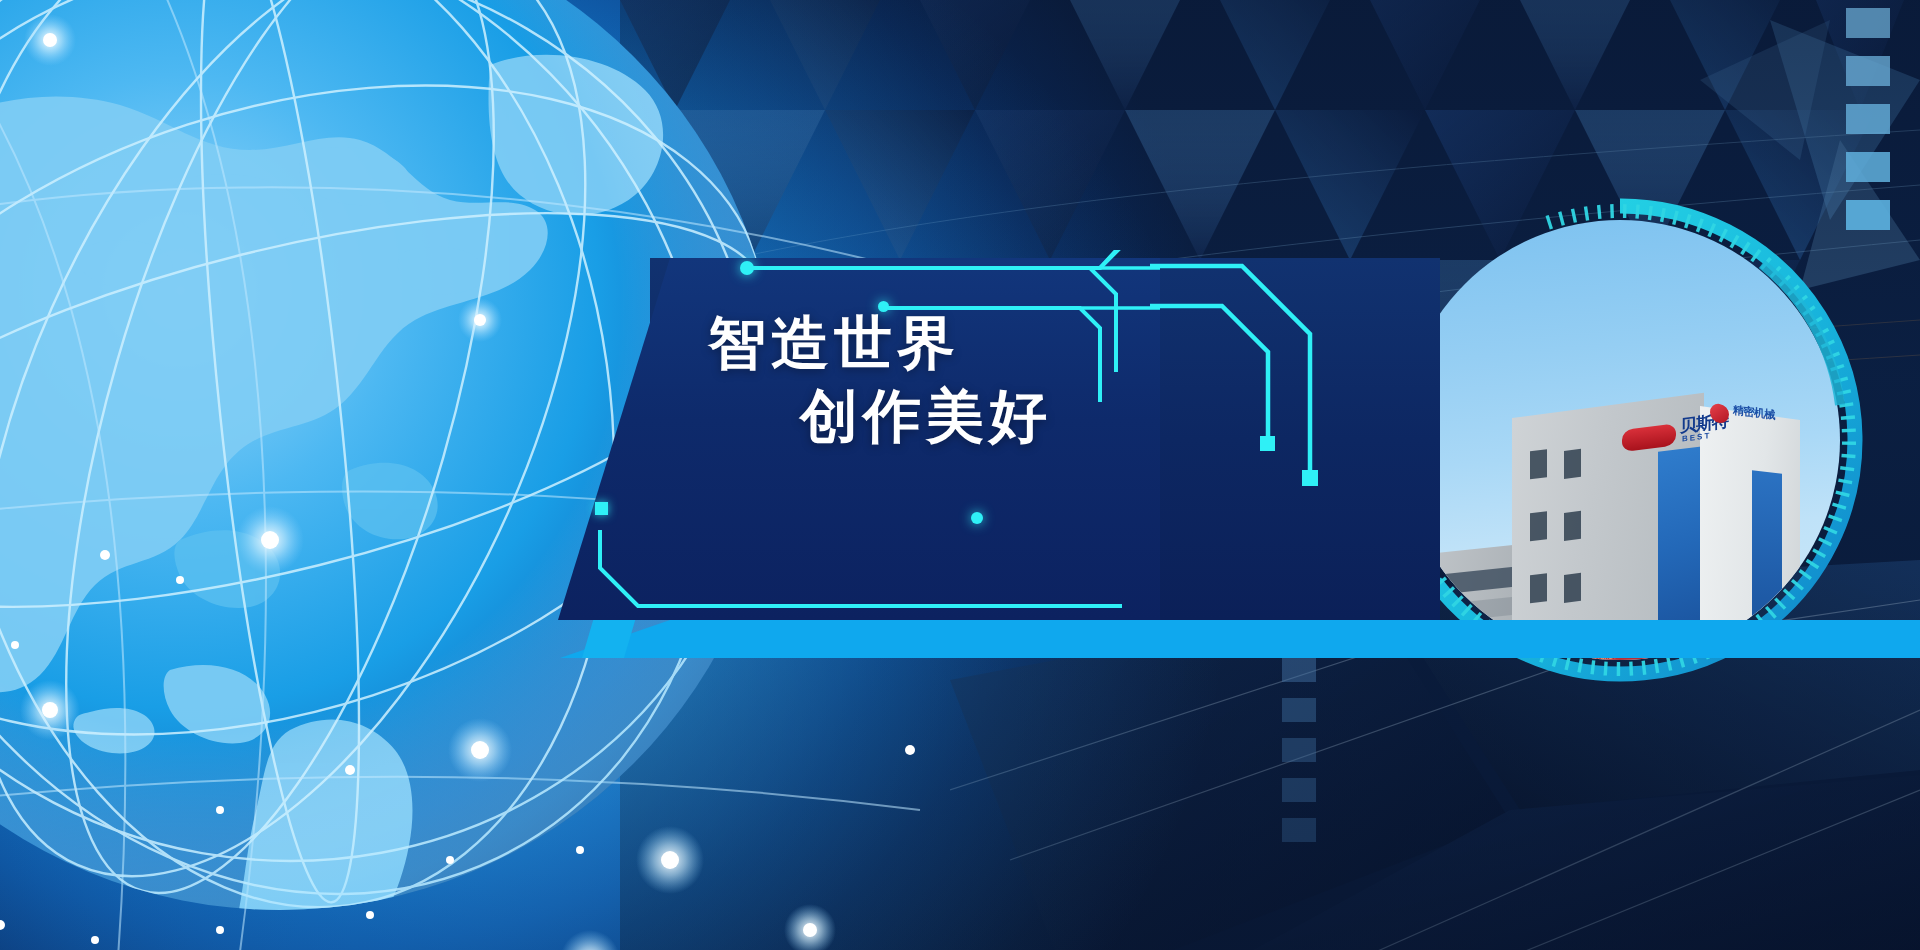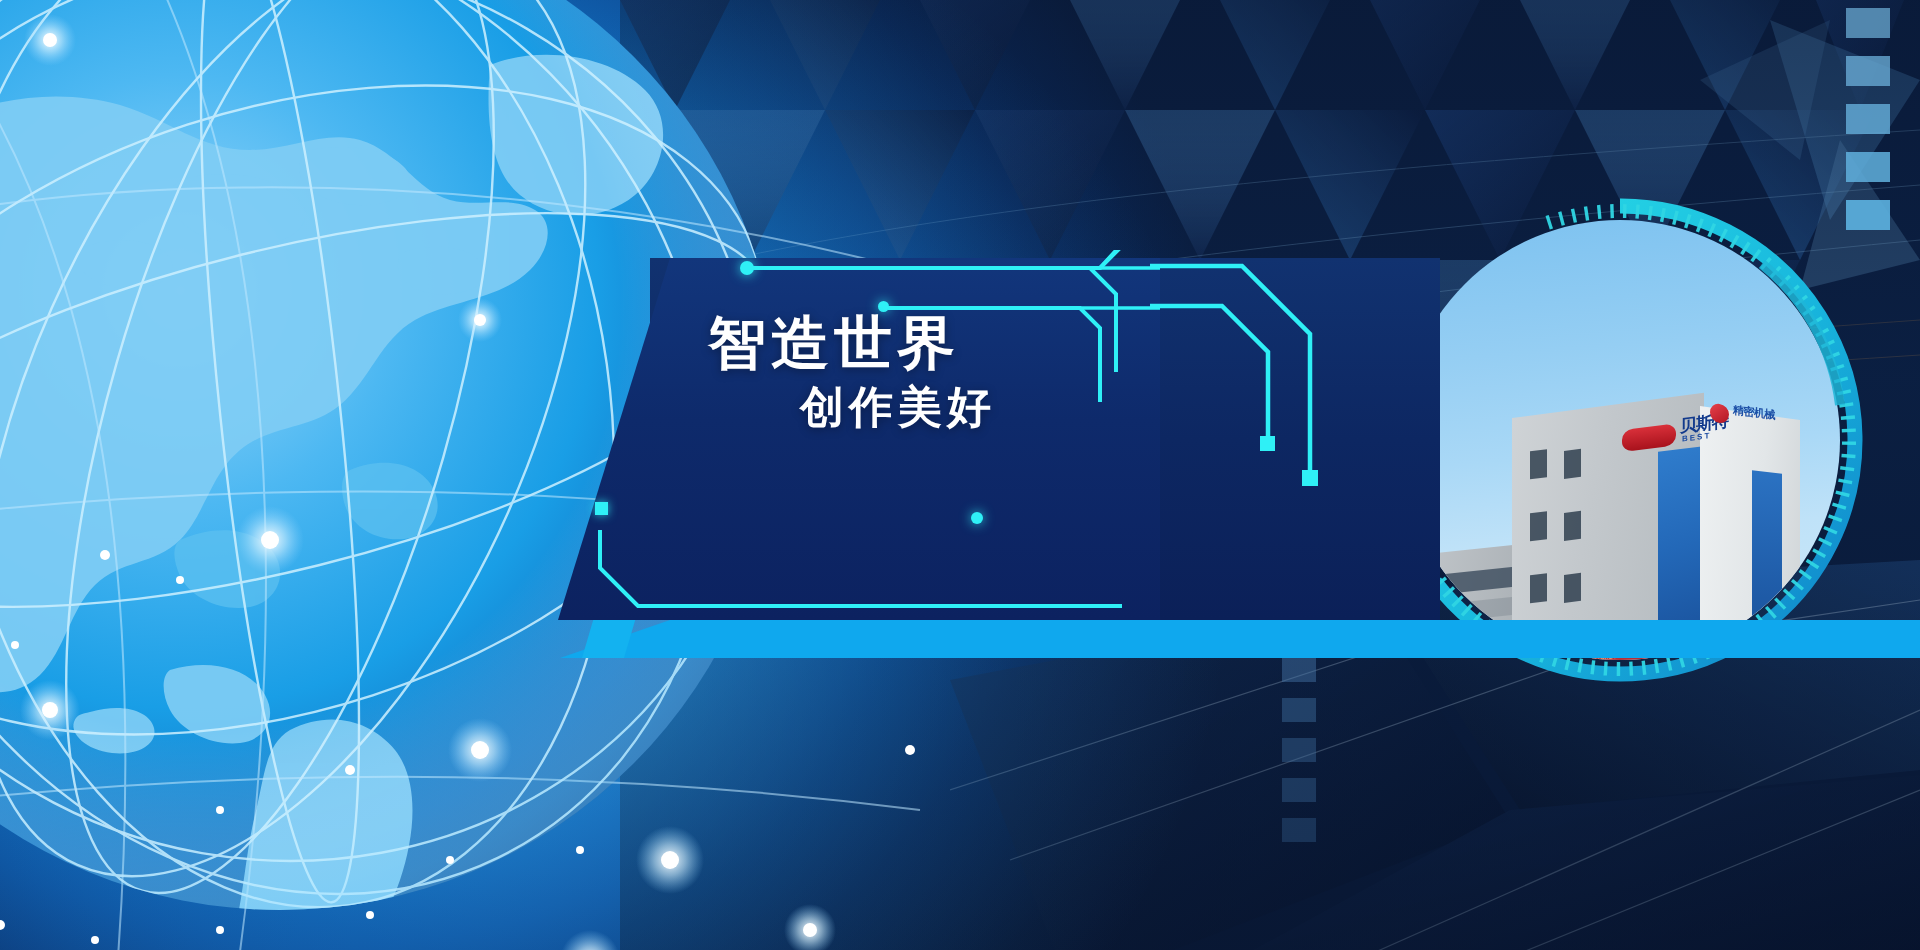--- a/index.html
+++ b/index.html
@@ -80,7 +80,7 @@
   .ttl{position:absolute;color:#fff;font-weight:700;letter-spacing:5px;
     text-shadow:0 2px 10px rgba(0,0,0,.35);}
   .ttl1{left:680px;top:305px;font-size:58px;margin-left:28px;}
-  .ttl2{left:800px;top:378px;font-size:44px;}
+  .ttl2{left:800px;top:378px;font-size:58px;}
   .subttl{position:absolute;left:682px;top:458px;font-size:25px;font-weight:700;color:#ffffff;letter-spacing:2.5px;}
 
   

